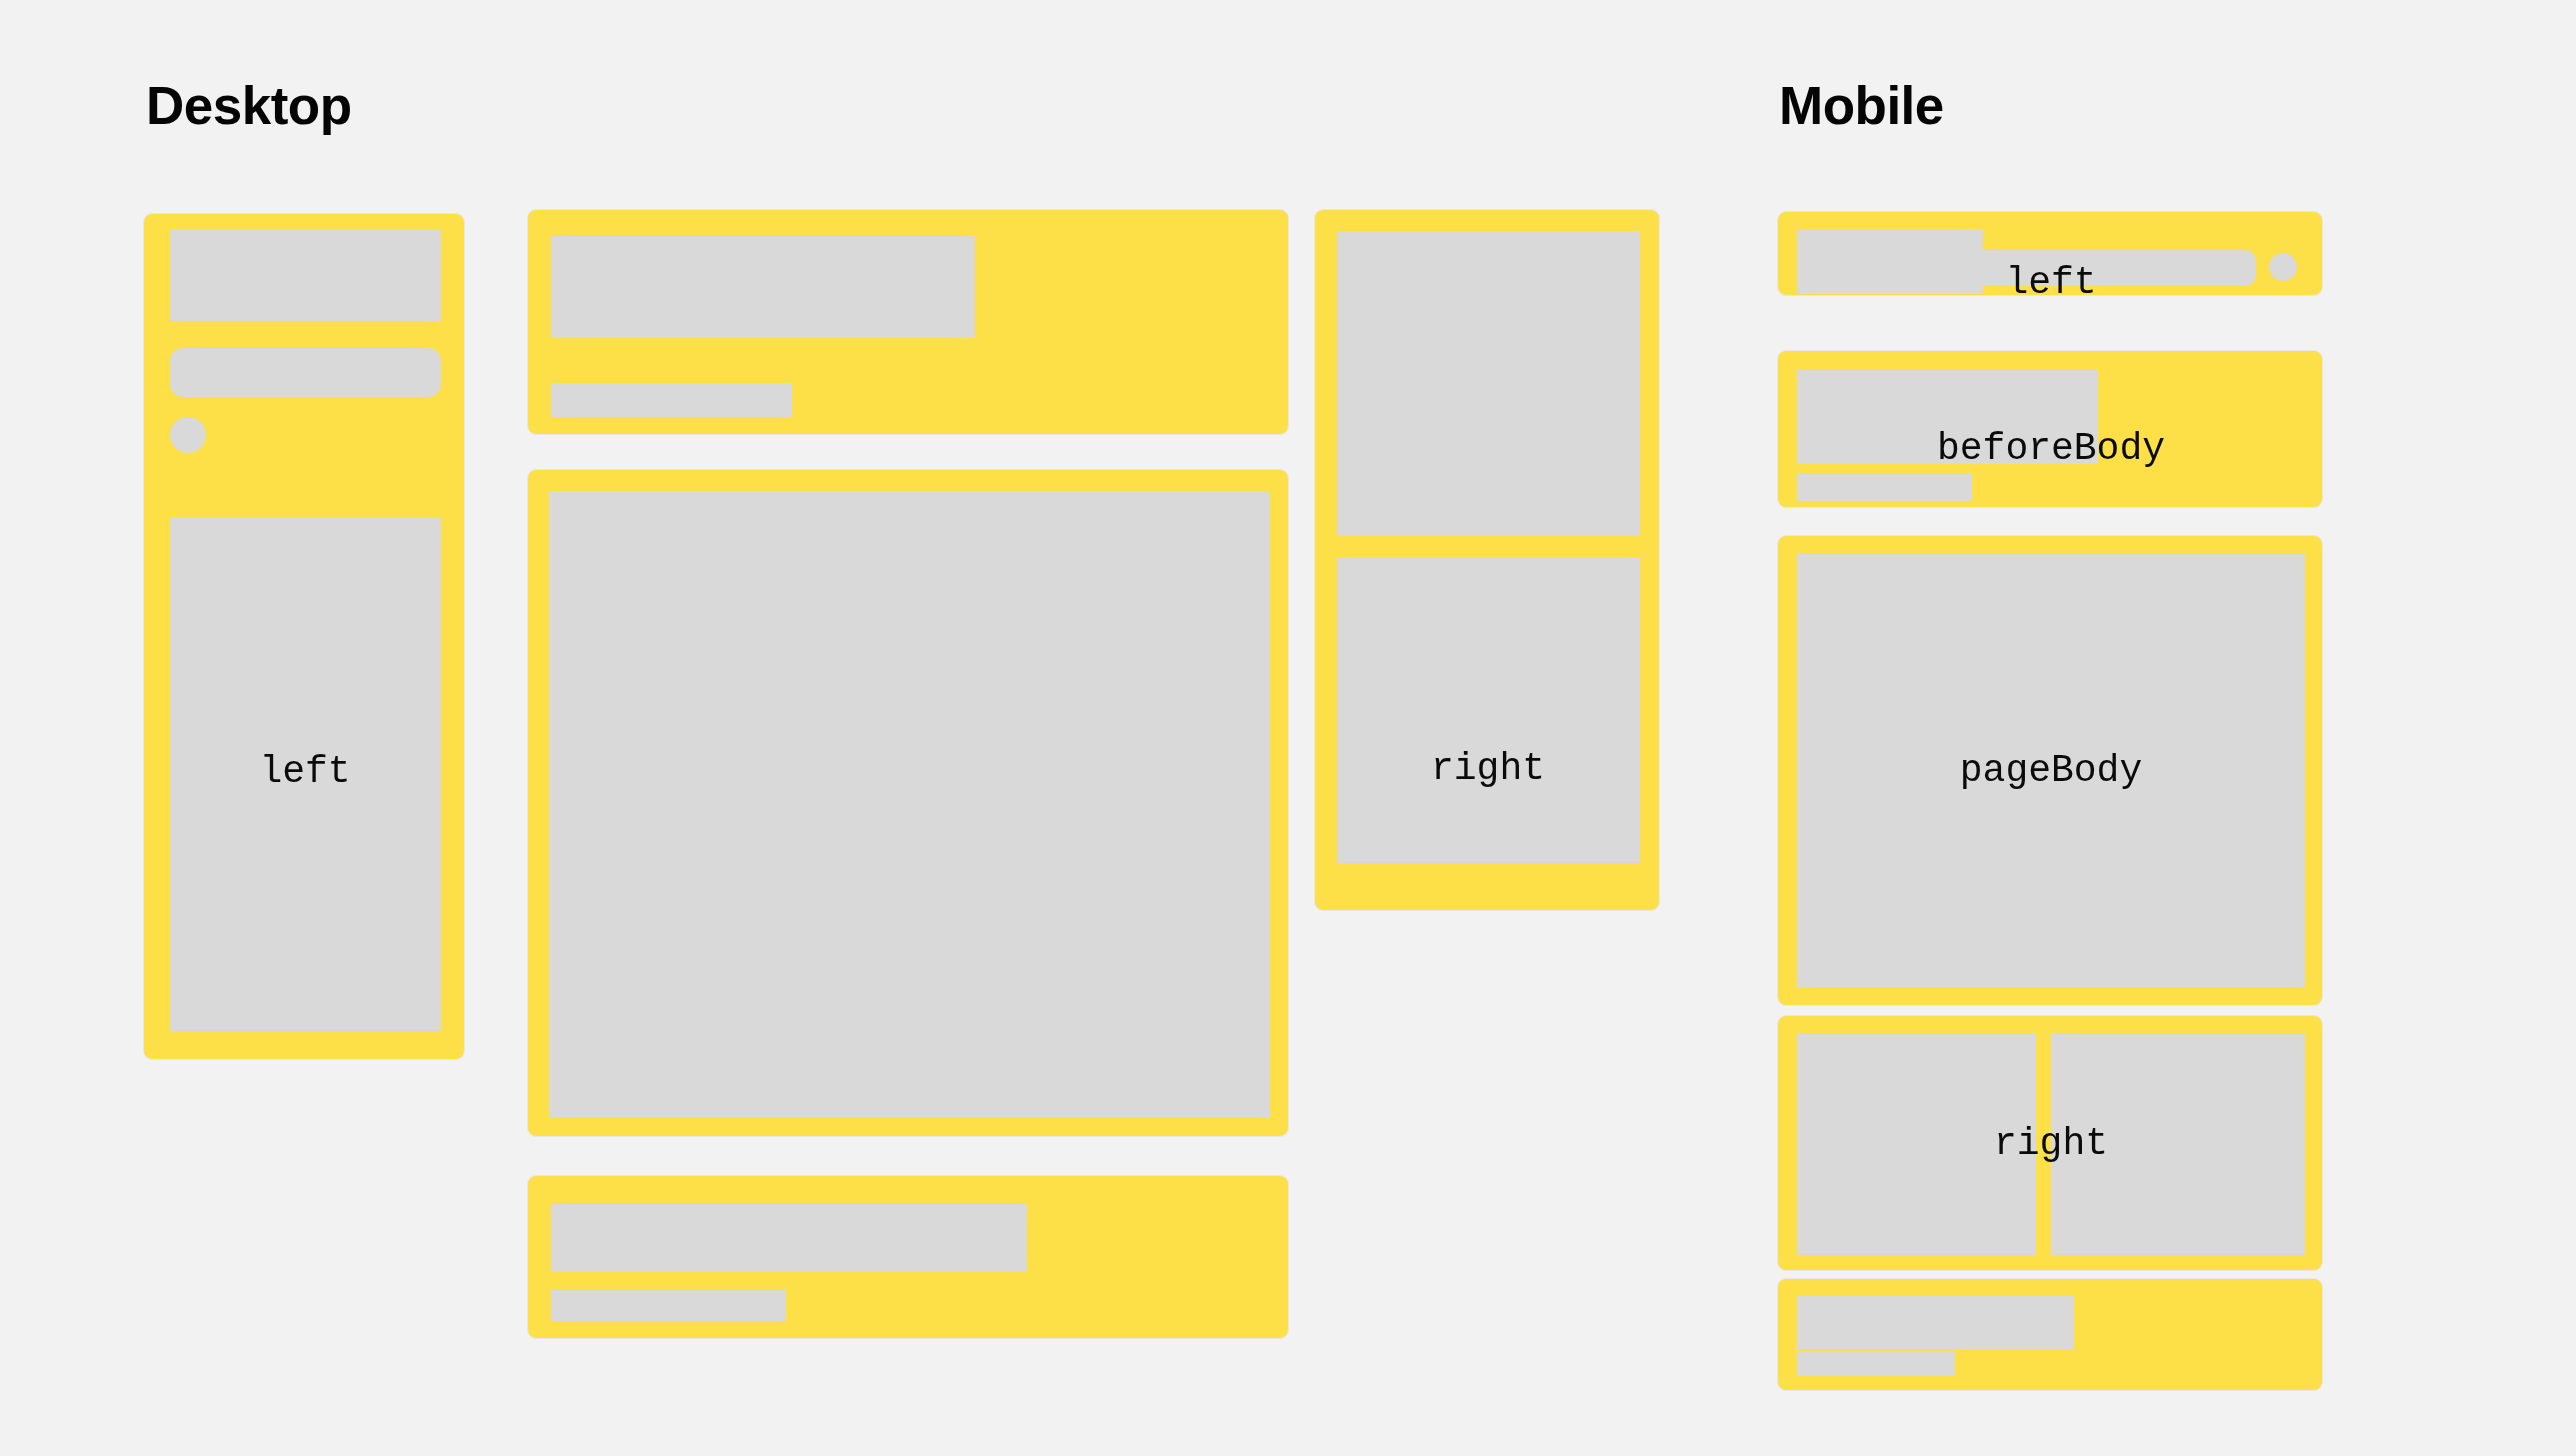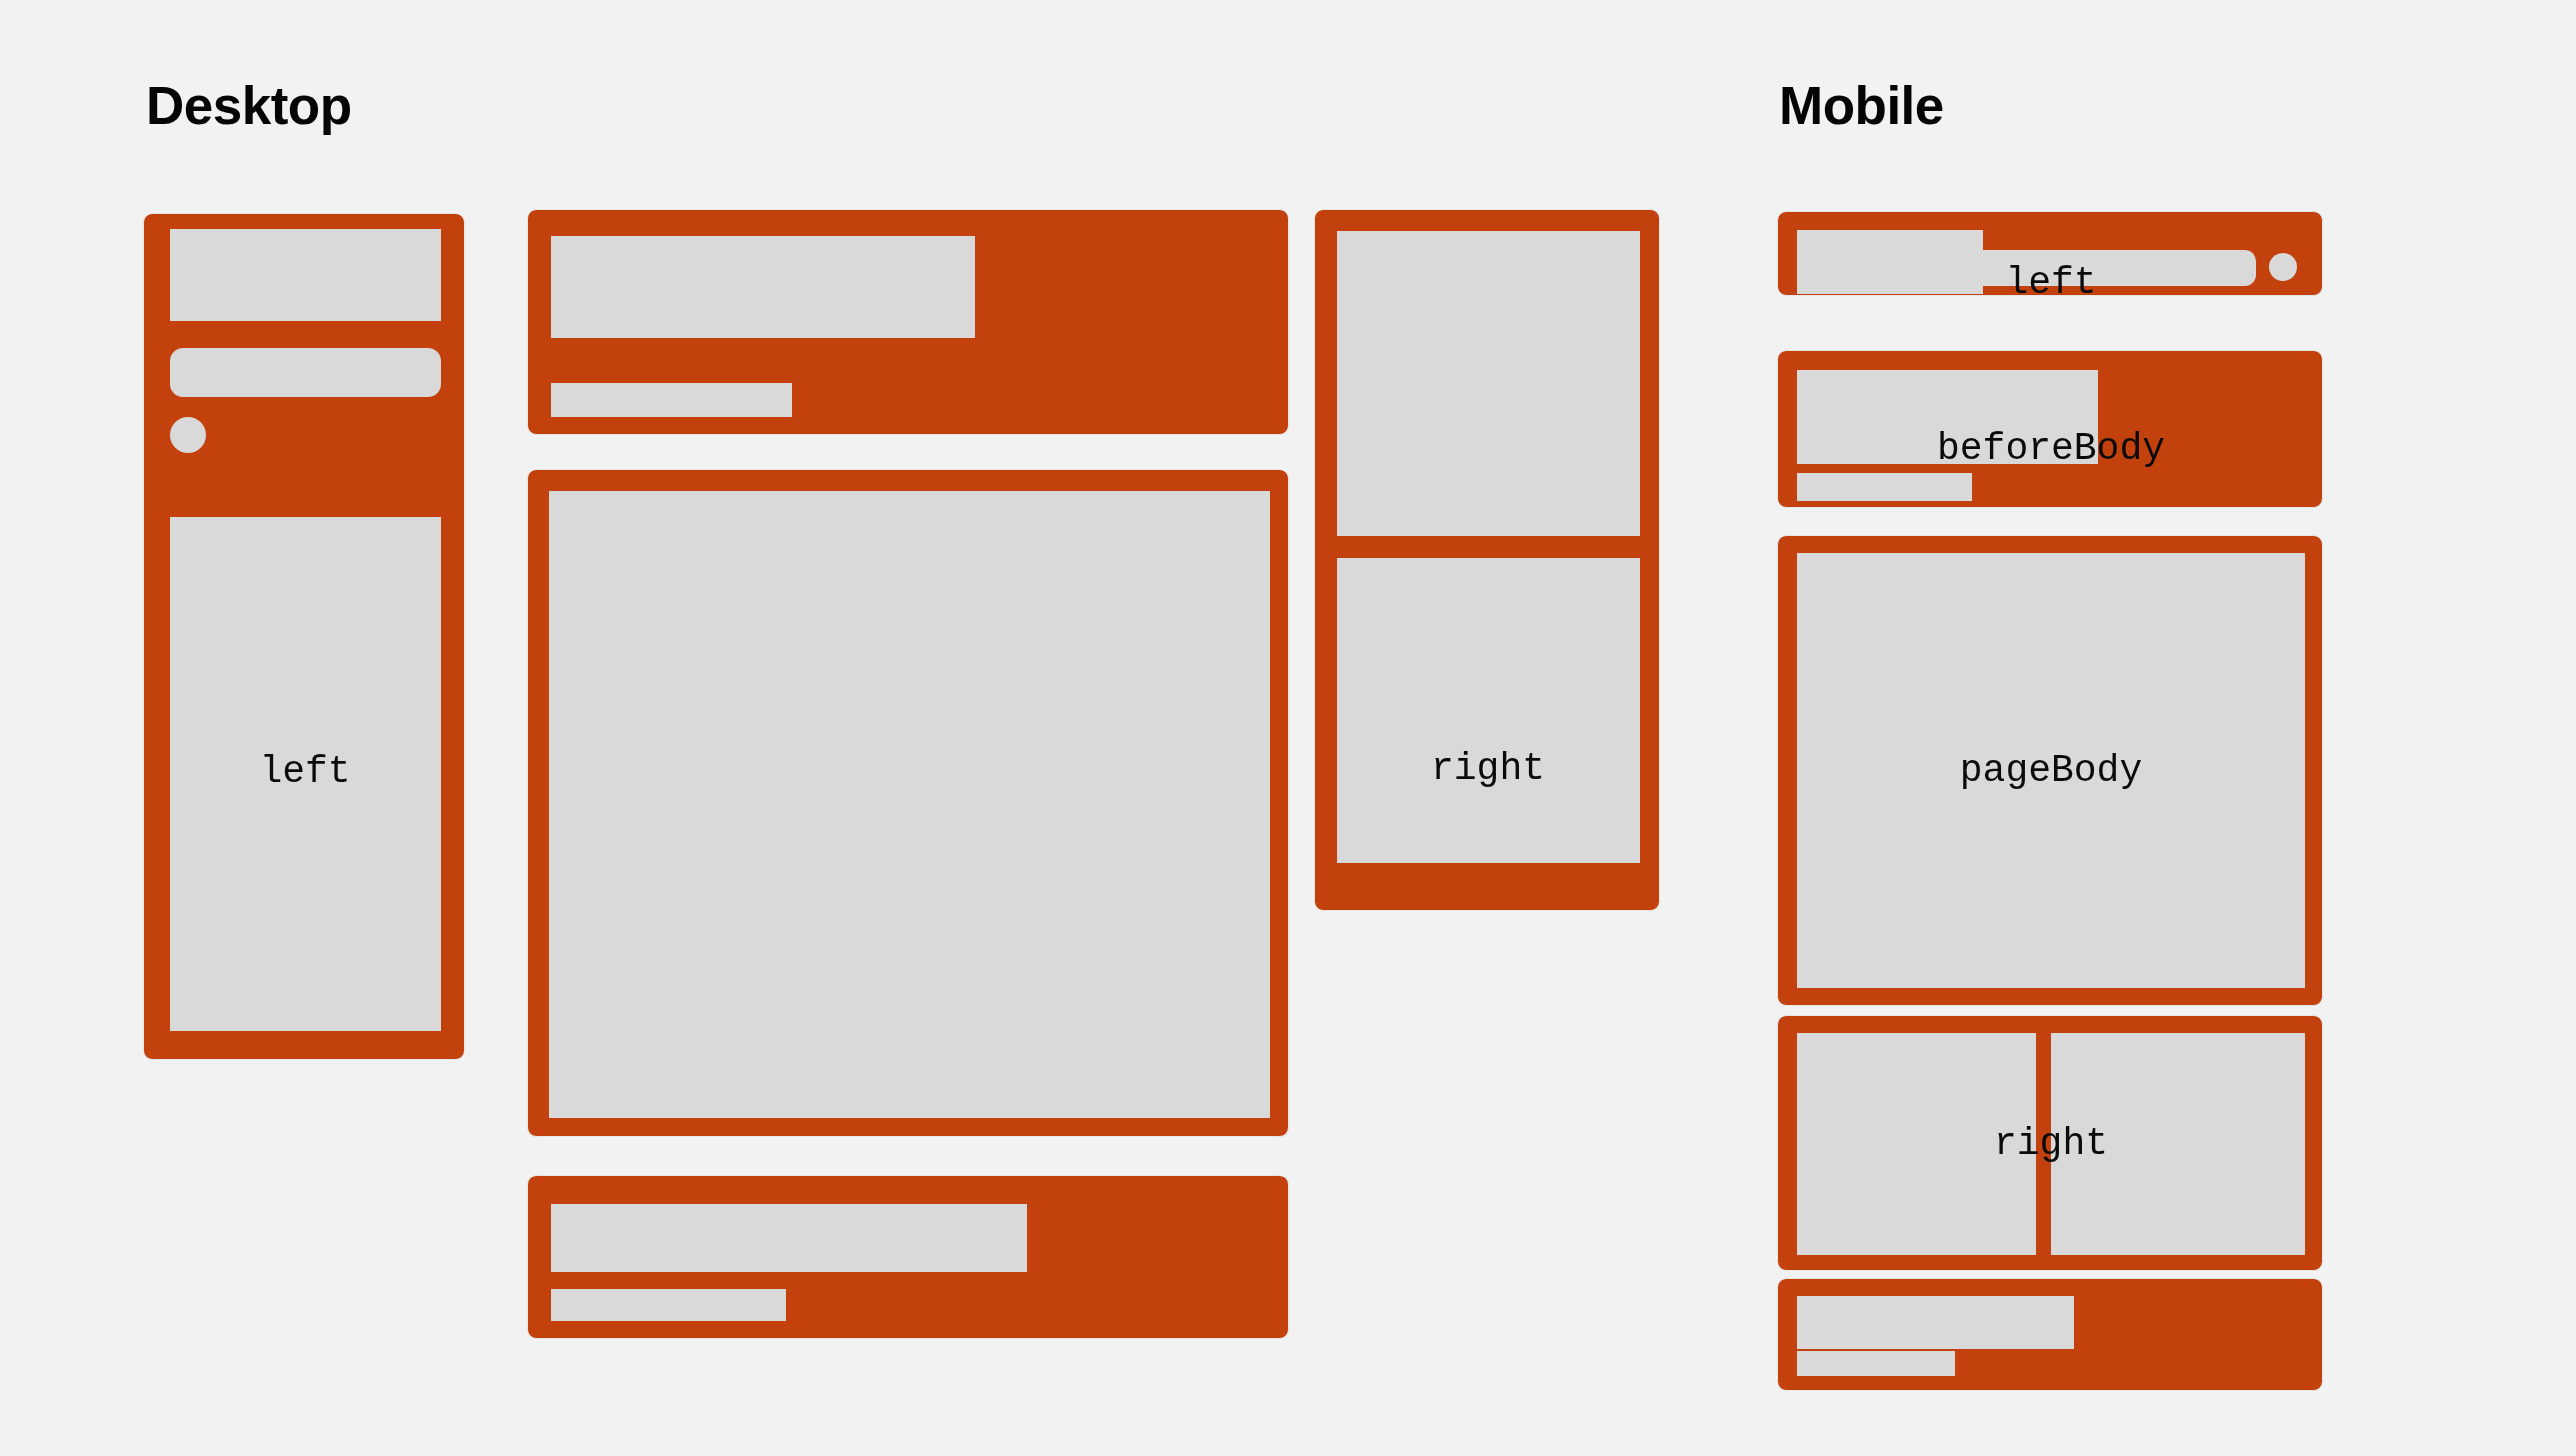--- a/index.html
+++ b/index.html
@@ -39,7 +39,7 @@
   .panel {
     position: absolute;
     box-sizing: border-box;
-    background: #c2410c;
+    background: #fde047;
     border: 1.9px solid #e7e7e7;
     border-radius: 9.4px;
   }

